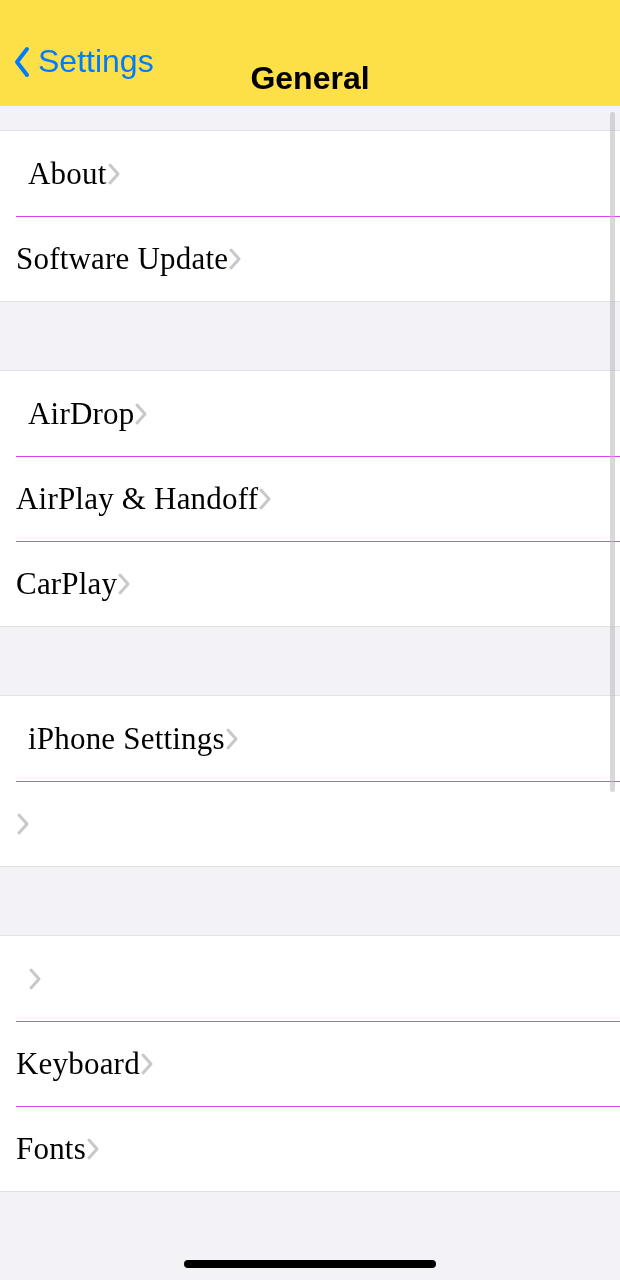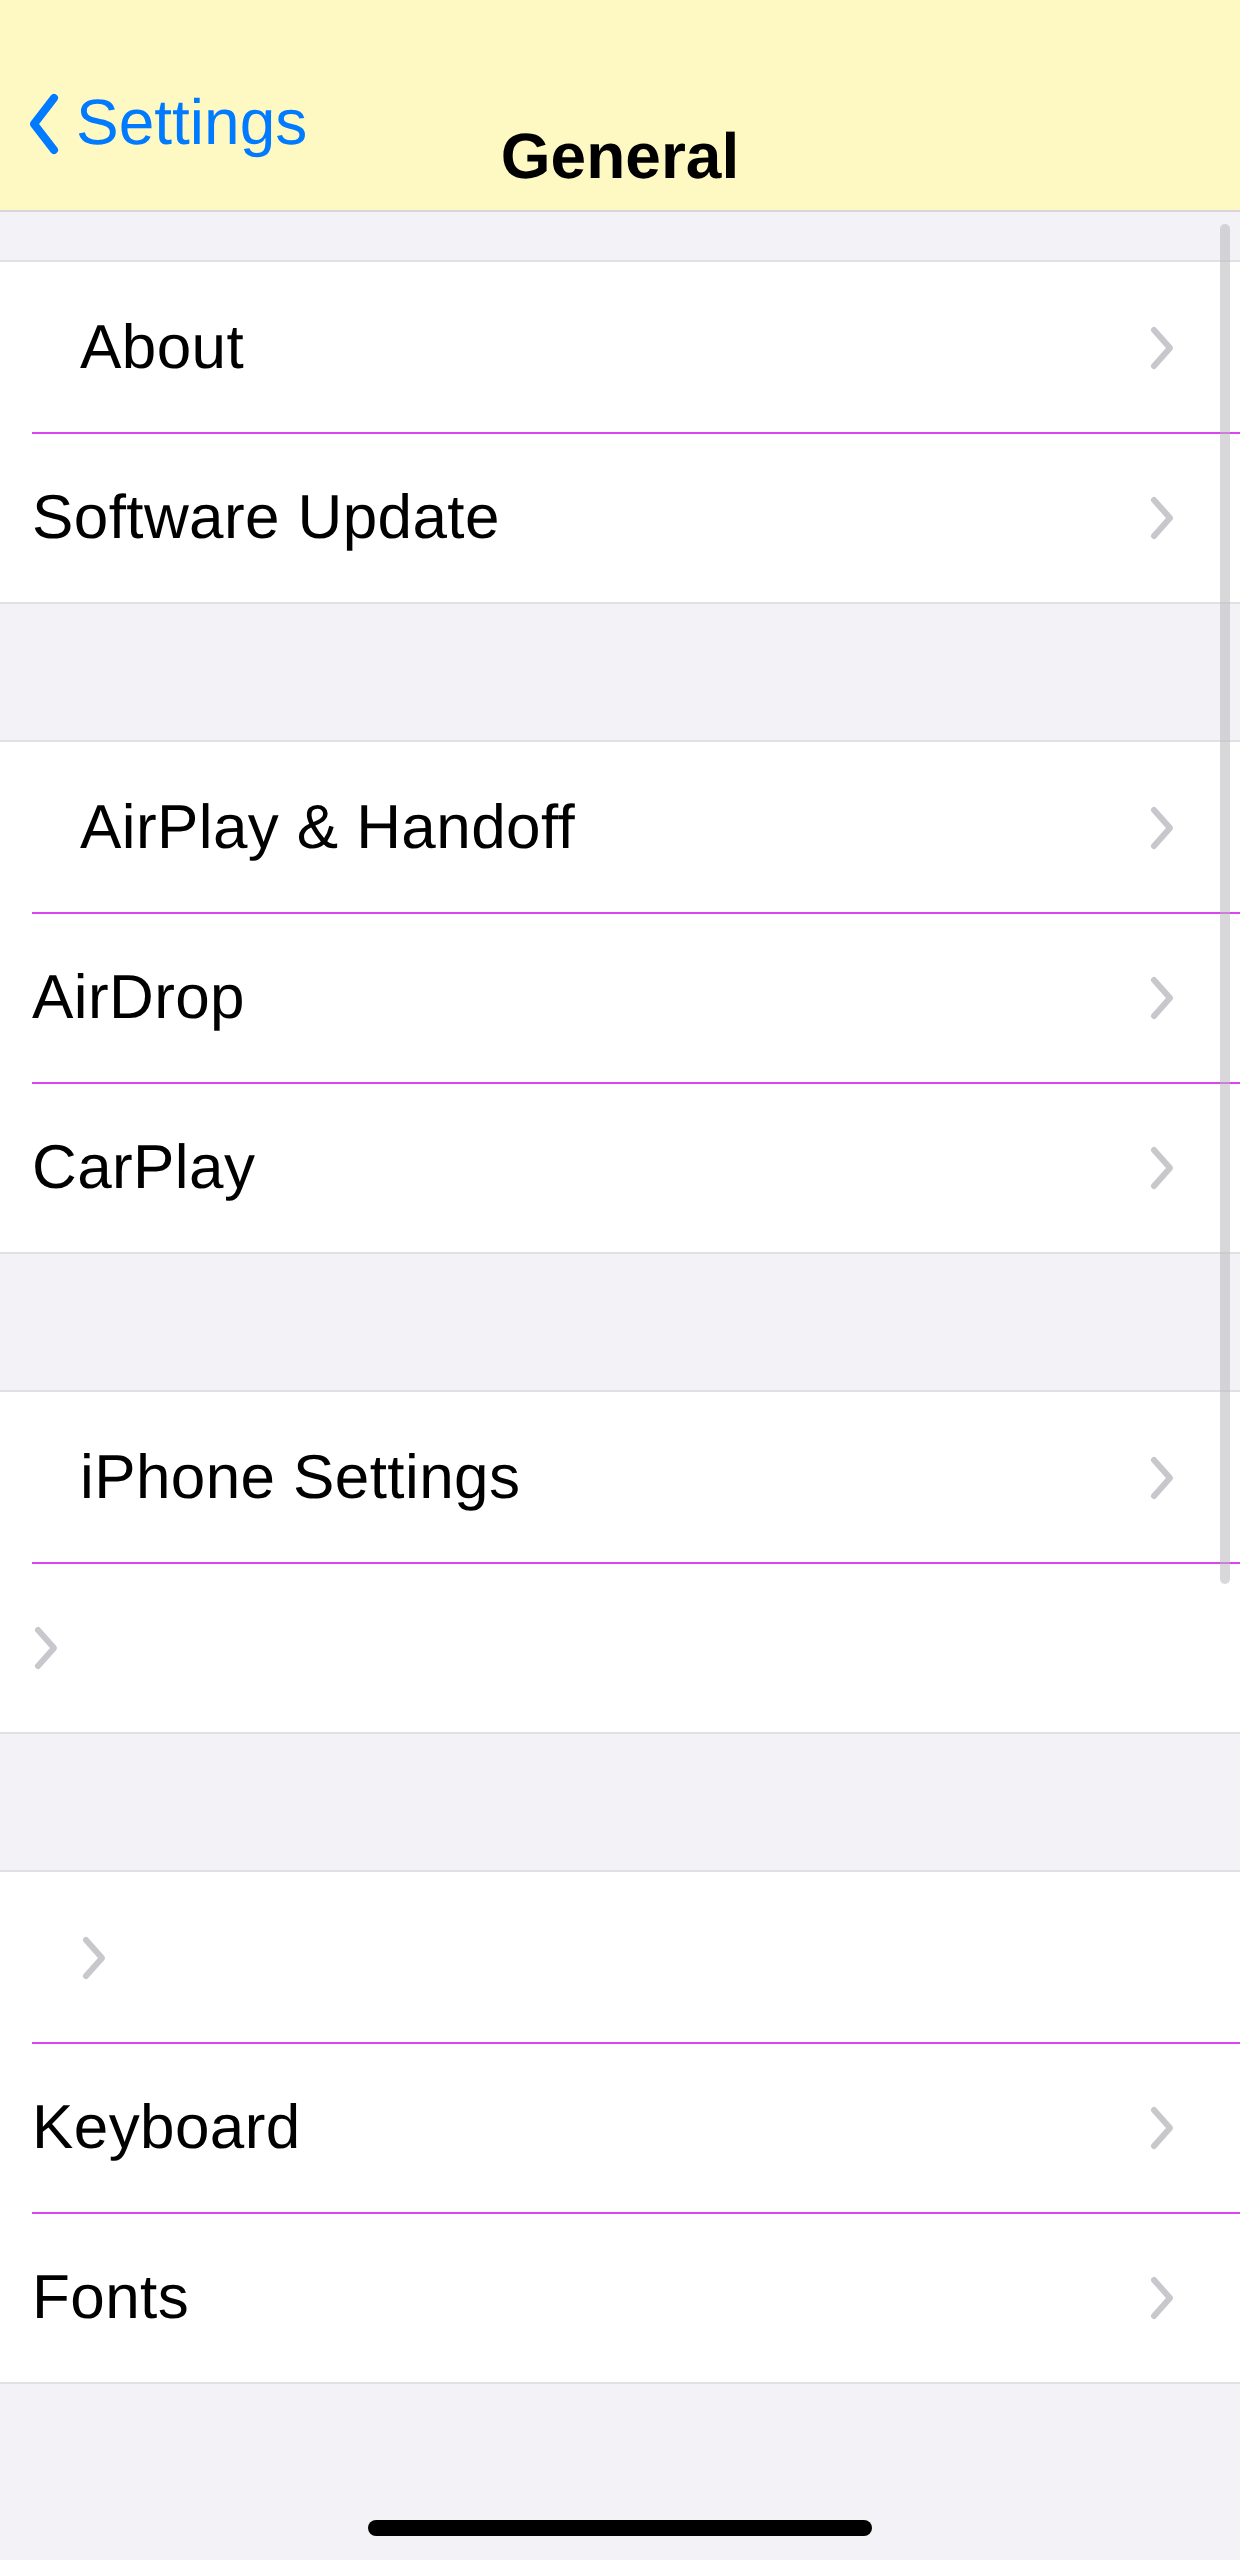--- a/index.html
+++ b/index.html
@@ -18,7 +18,7 @@
     }
     .nav-bar {
       height: 106px;
-      background: #fef9c3;
+      background: #fde047;
       border-bottom: 1px solid #d6d6db;
       display: flex;
       align-items: center;

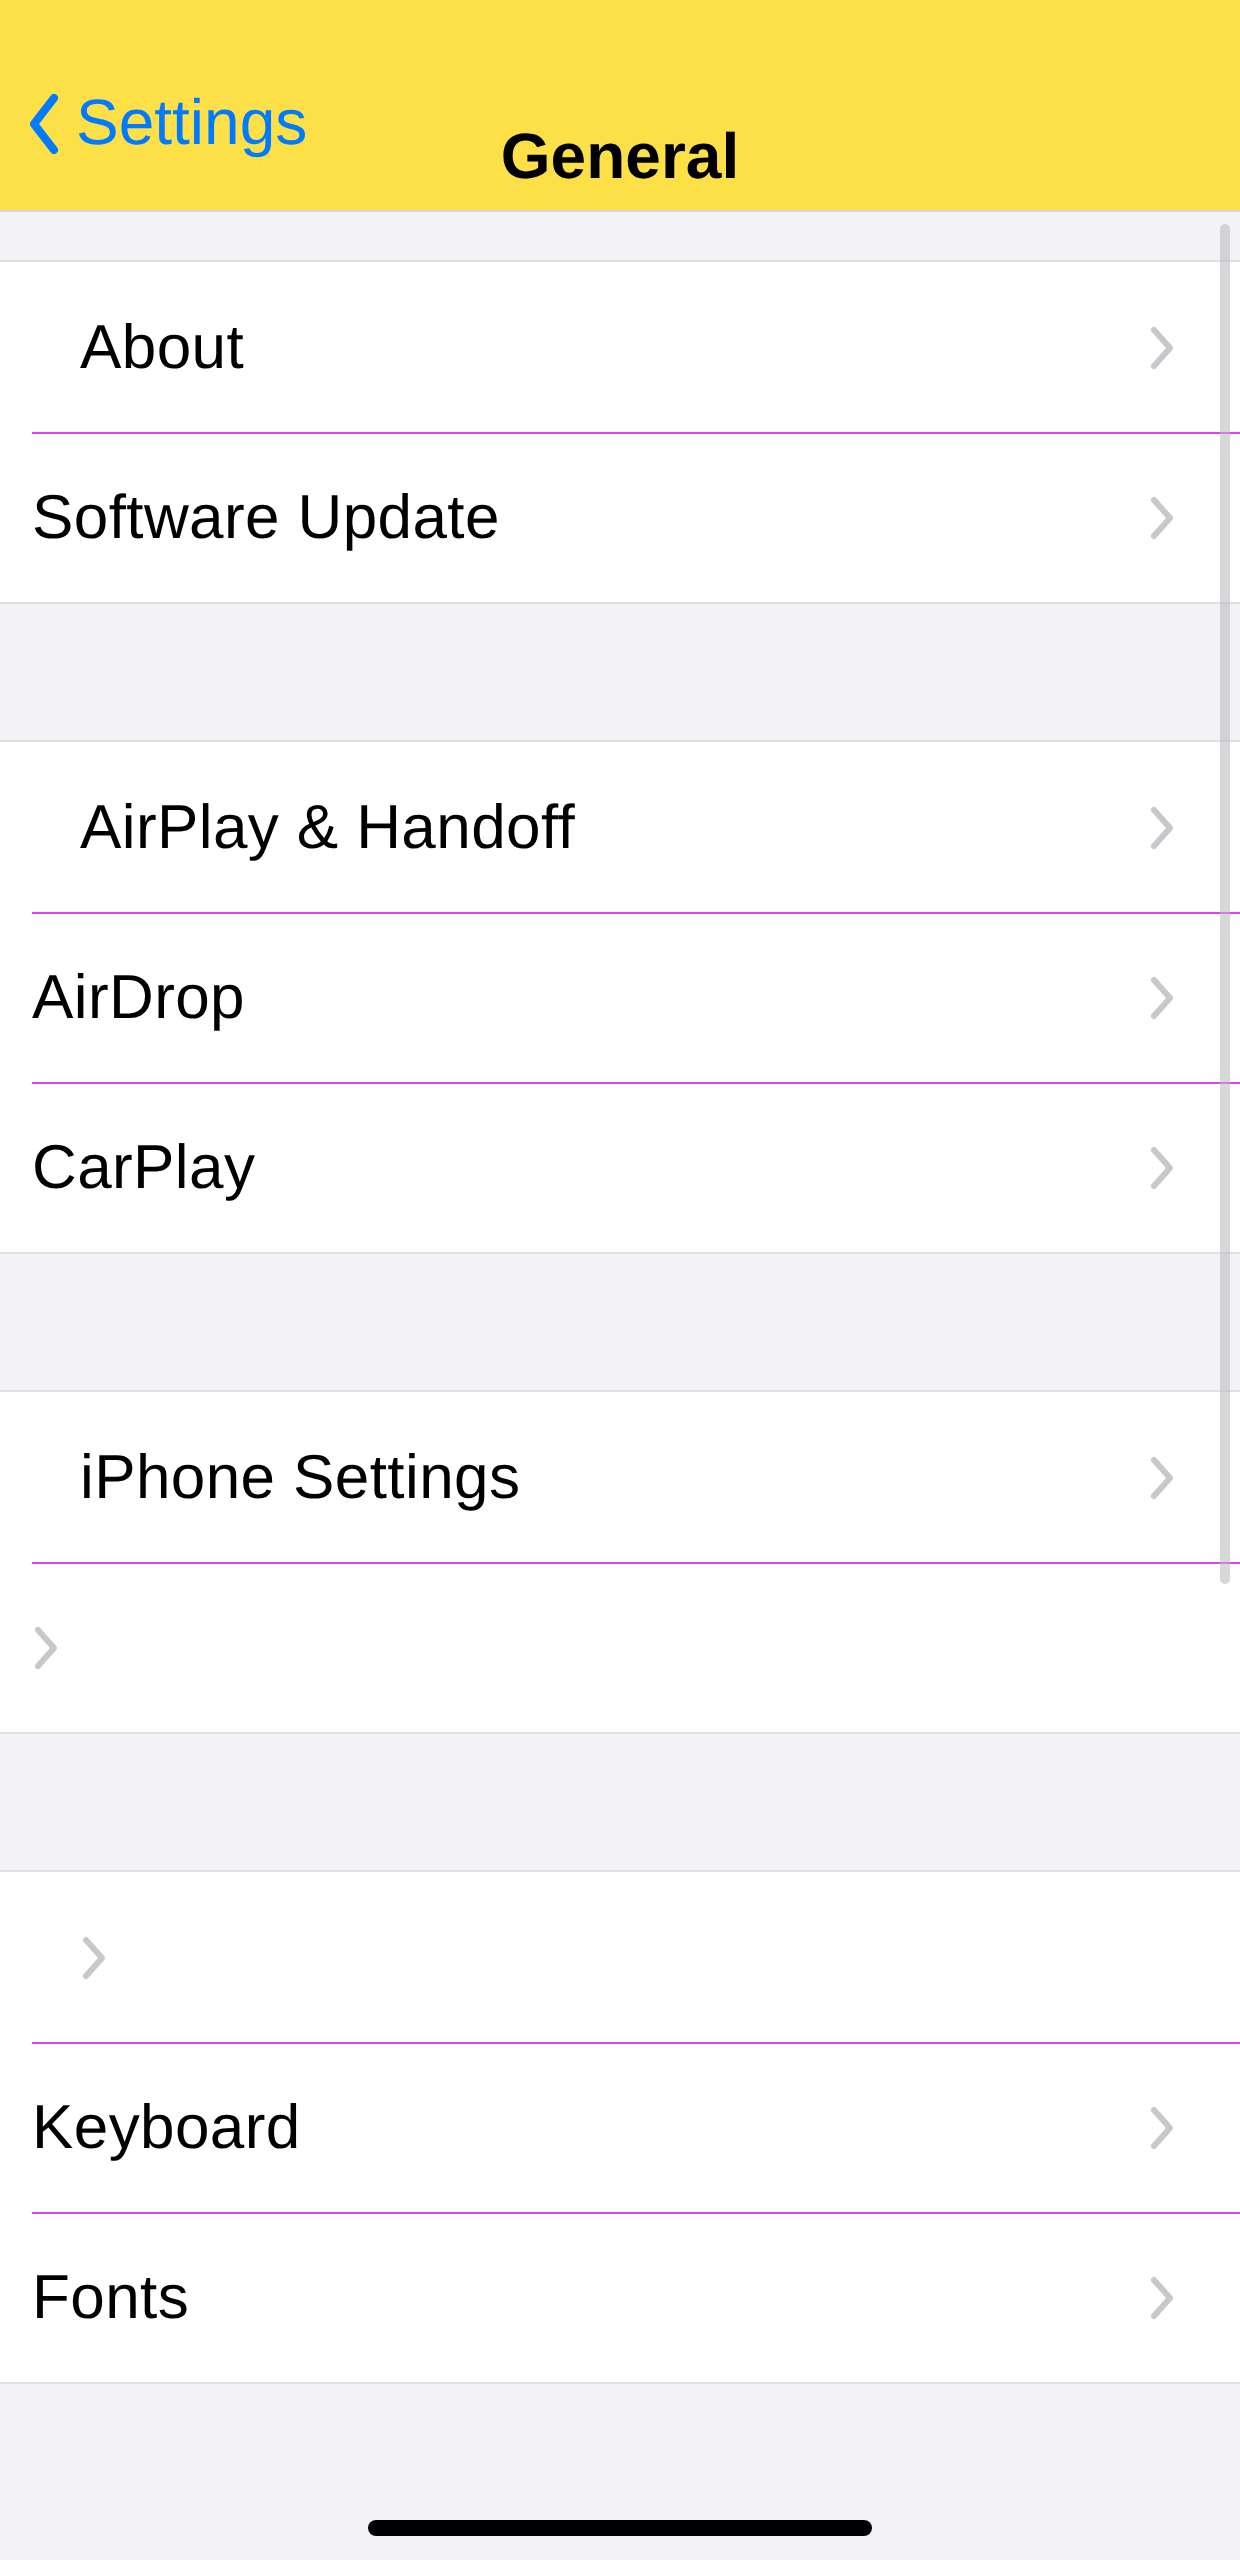--- a/index.html
+++ b/index.html
@@ -73,10 +73,11 @@
     .row {
       display: flex;
       align-items: center;
-      justify-content: space-between;
-      padding: 24px 30px 24px 40px;
+      justify-content: flex-start;
+      padding: 24px 30px 24px 28px;
       cursor: pointer;
       min-height: 85px;
+      font-family: Liberation Serif, serif;
     }
     .row + .row {
       border-top: 1px solid #d946ef;

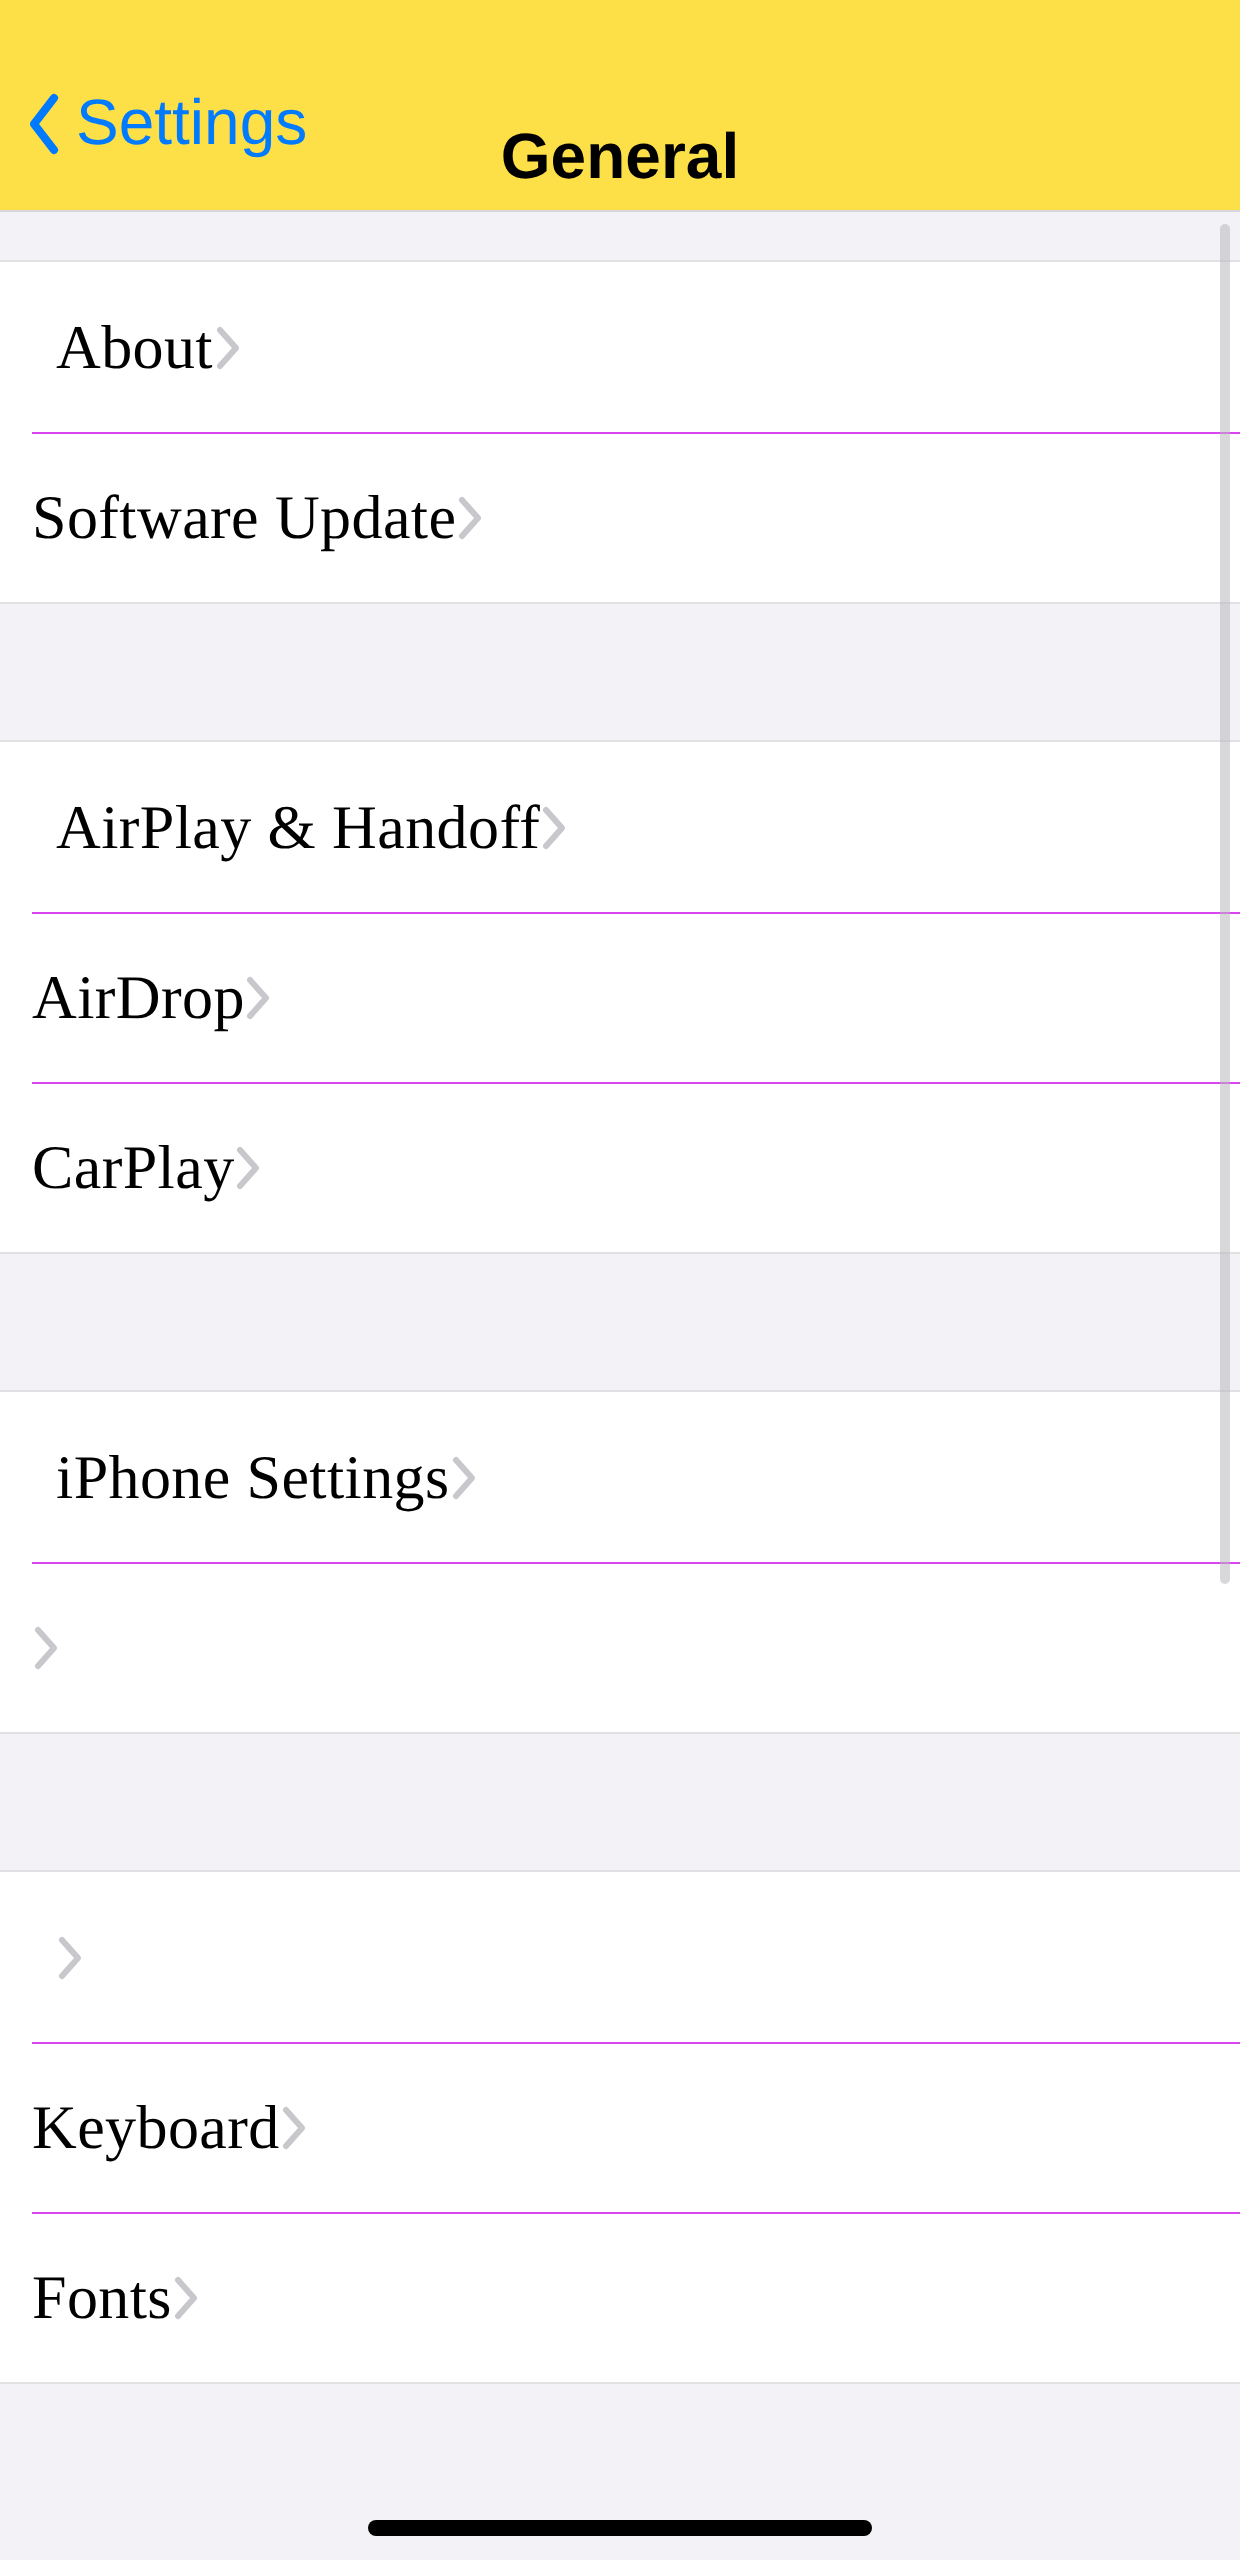--- a/index.html
+++ b/index.html
@@ -163,15 +163,15 @@
 
   <div class="section">
     <div class="row">
+      <span class="row-label">AirDrop</span>
+      <span class="disclosure">
+        <svg viewBox="0 0 14 24" fill="none" stroke="#c7c7cc" stroke-width="3" stroke-linecap="round" stroke-linejoin="round">
+            <polyline points="3,3 11,12 3,21"></polyline>
+          </svg>
+      </span>
+    </div>
+    <div class="row">
       <span class="row-label">AirPlay &amp; Handoff</span>
-      <span class="disclosure">
-        <svg viewBox="0 0 14 24" fill="none" stroke="#c7c7cc" stroke-width="3" stroke-linecap="round" stroke-linejoin="round">
-            <polyline points="3,3 11,12 3,21"></polyline>
-          </svg>
-      </span>
-    </div>
-    <div class="row">
-      <span class="row-label">AirDrop</span>
       <span class="disclosure">
         <svg viewBox="0 0 14 24" fill="none" stroke="#c7c7cc" stroke-width="3" stroke-linecap="round" stroke-linejoin="round">
             <polyline points="3,3 11,12 3,21"></polyline>

